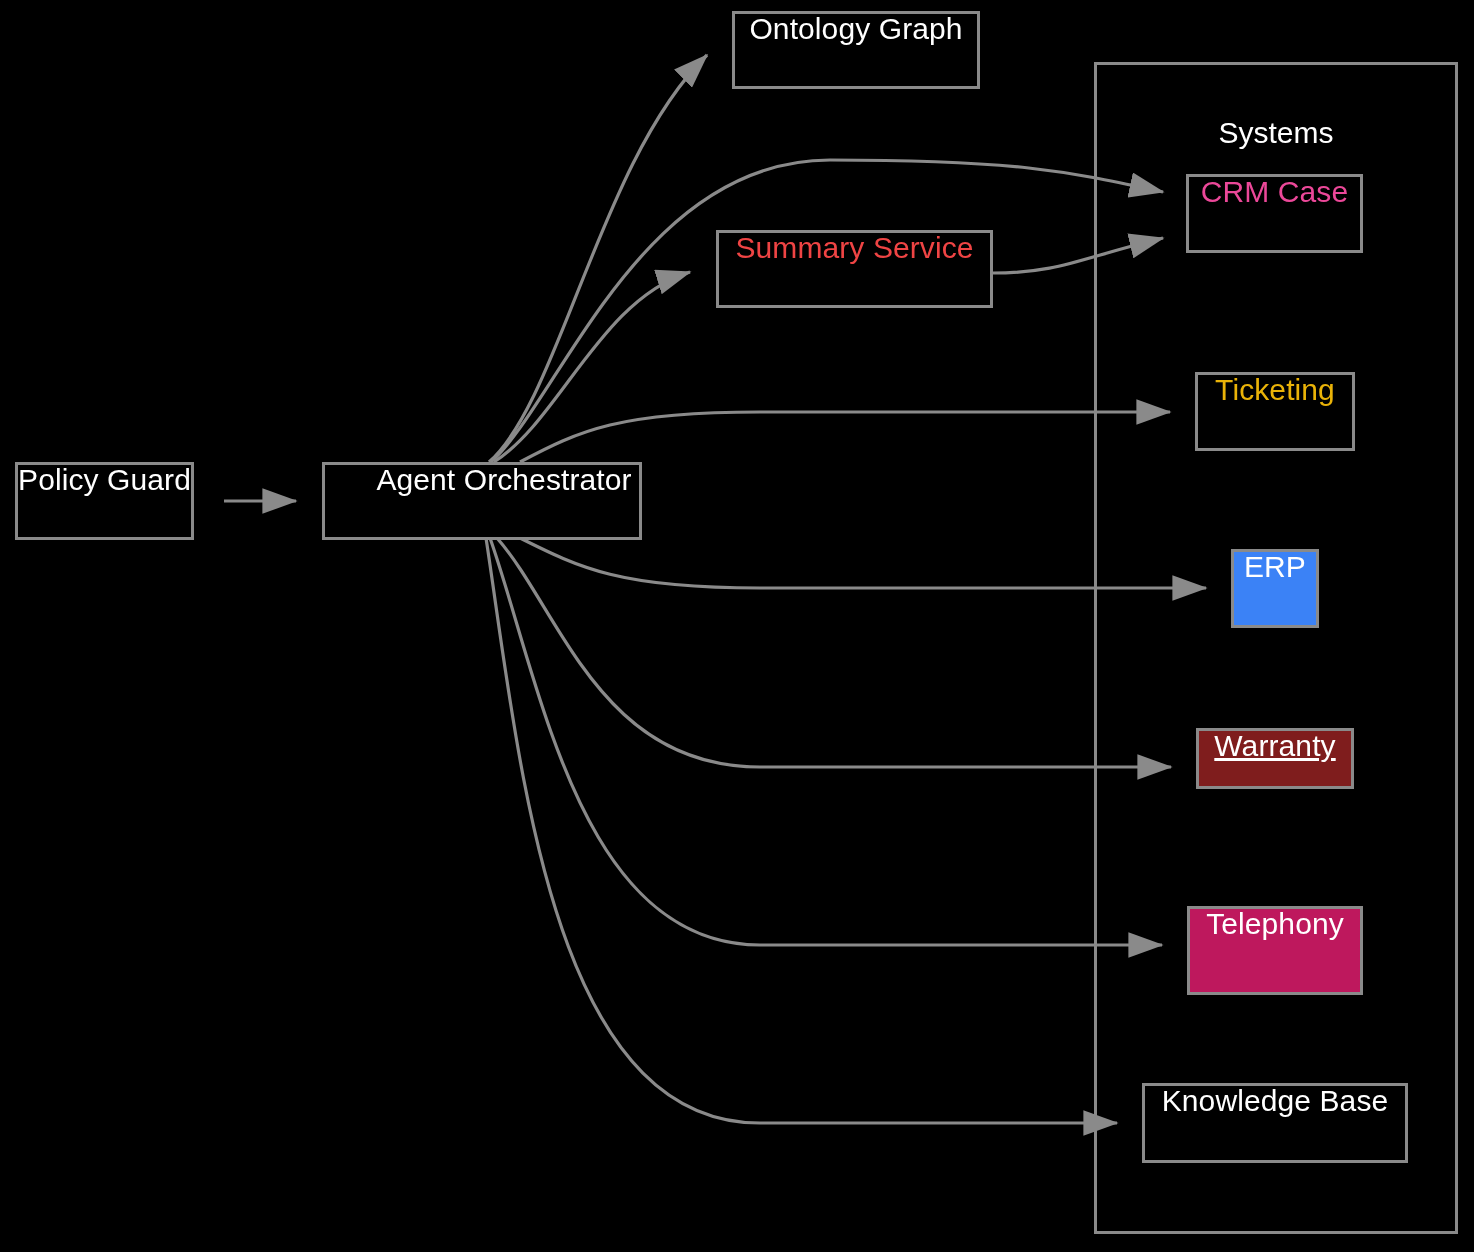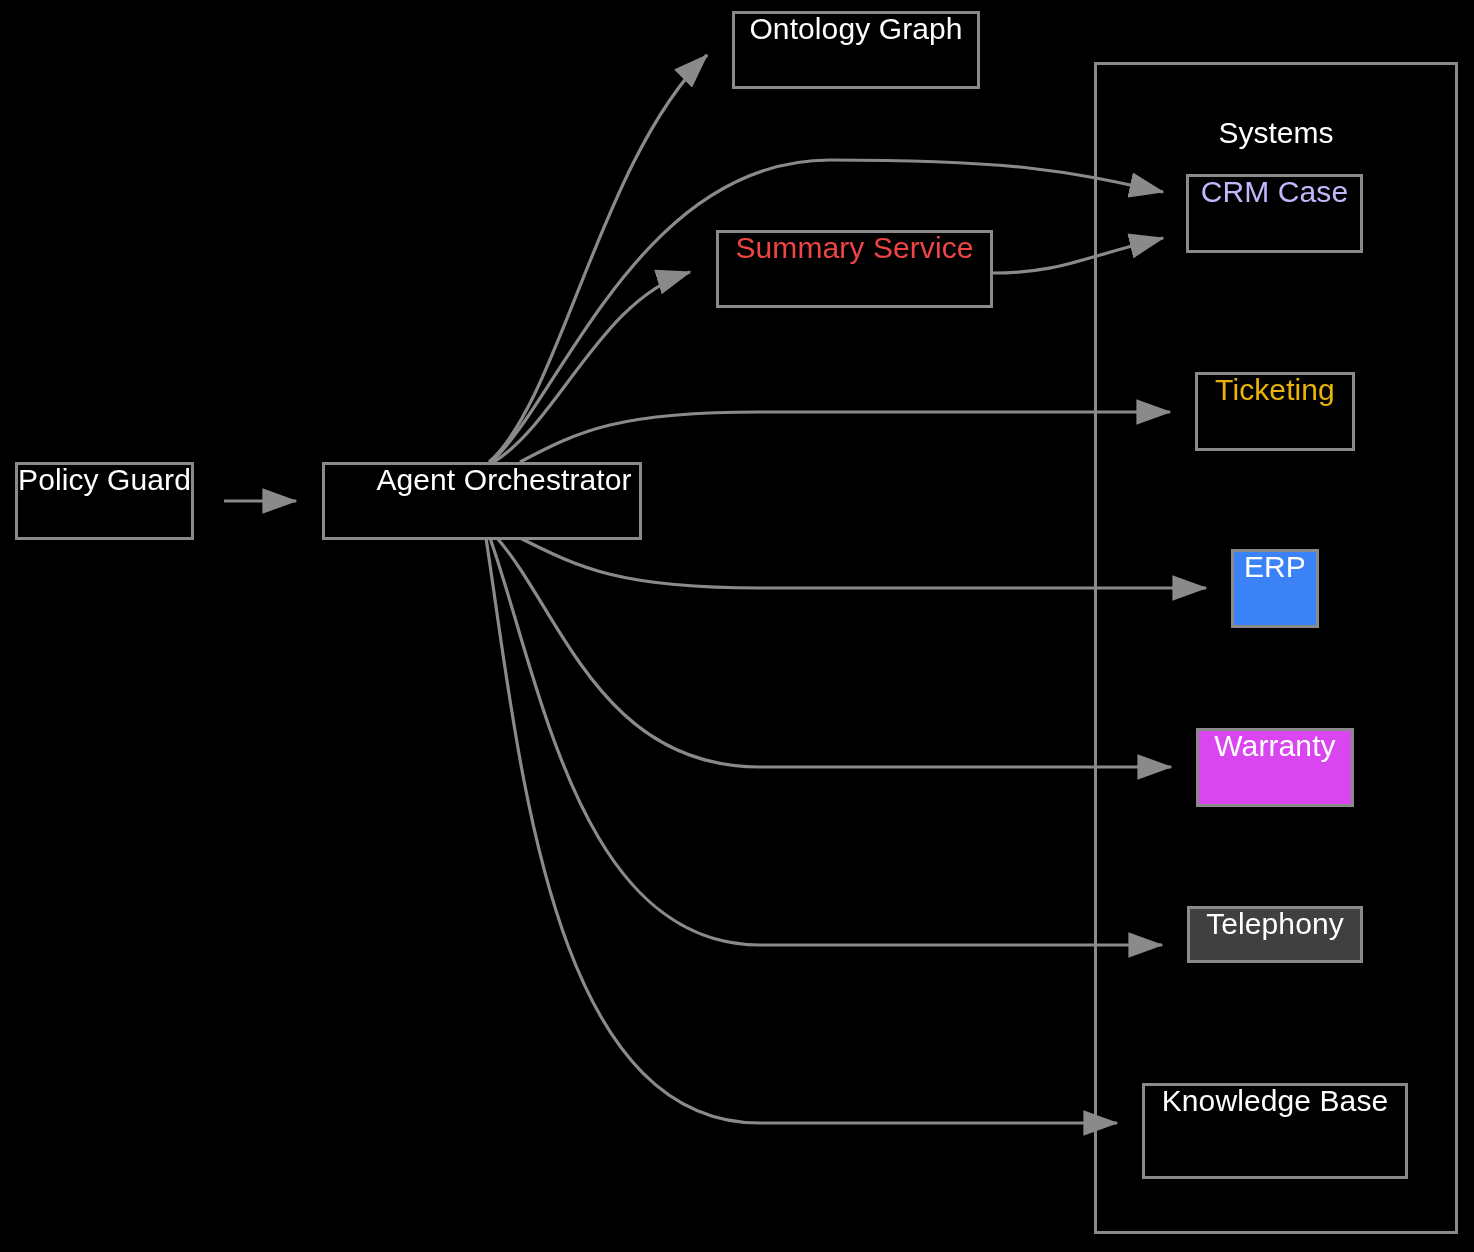--- a/index.html
+++ b/index.html
@@ -97,7 +97,7 @@
       <div class="node" style="left: 716px; top: 230px; width: 277px; height: 78px; border-color: rgb(138, 138, 138); background: rgb(0, 0, 0); color: #ef4444;">
         <span>Summary Service</span>
       </div>
-      <div class="node" style="left: 1186px; top: 174px; width: 177px; height: 79px; border-color: rgb(138, 138, 138); background: rgb(0, 0, 0); color: #c4b5fd;">
+      <div class="node" style="left: 1186px; top: 174px; width: 177px; height: 79px; border-color: rgb(138, 138, 138); background: rgb(0, 0, 0); color: #ec4899;">
         <span>CRM Case</span>
       </div>
       <div class="node" style="left: 1195px; top: 372px; width: 160px; height: 79px; border-color: rgb(138, 138, 138); background: rgb(0, 0, 0); color: #eab308;">

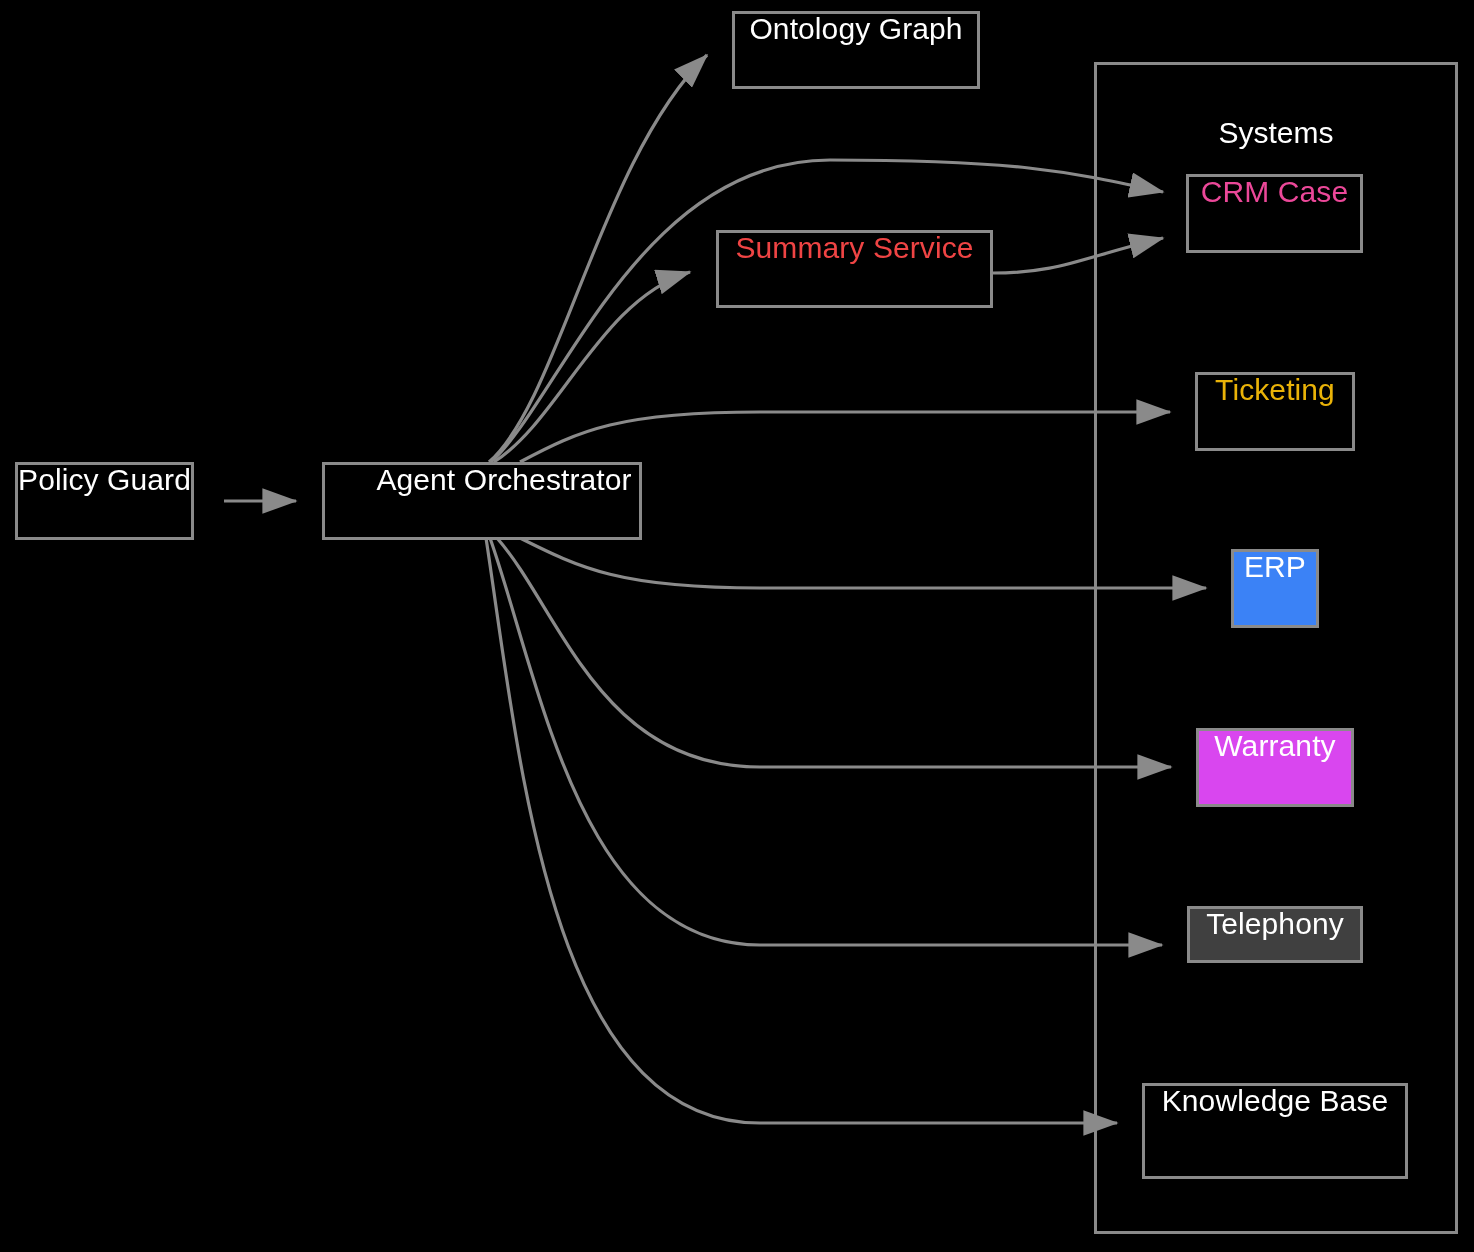--- a/index.html
+++ b/index.html
@@ -106,7 +106,7 @@
       <div class="node" style="left: 1231px; top: 549px; width: 88px; height: 79px; border-color: rgb(138, 138, 138); background: #3b82f6; color: rgb(255, 255, 255);">
         <span>ERP</span>
       </div>
-      <div class="node" style="left: 1196px; top: 728px; width: 158px; height: 79px; border-color: rgb(138, 138, 138); background: #d946ef; color: rgb(255, 255, 255);">
+      <div class="node" style="left: 1196px; top: 728px; width: 158px; height: 61px; border-color: rgb(138, 138, 138); background: #7f1d1d; color: rgb(255, 255, 255); text-decoration: underline;">
         <span>Warranty</span>
       </div>
       <div class="node" style="left: 1187px; top: 906px; width: 176px; height: 57px; border-color: rgb(138, 138, 138); background: #404040; color: rgb(255, 255, 255);">

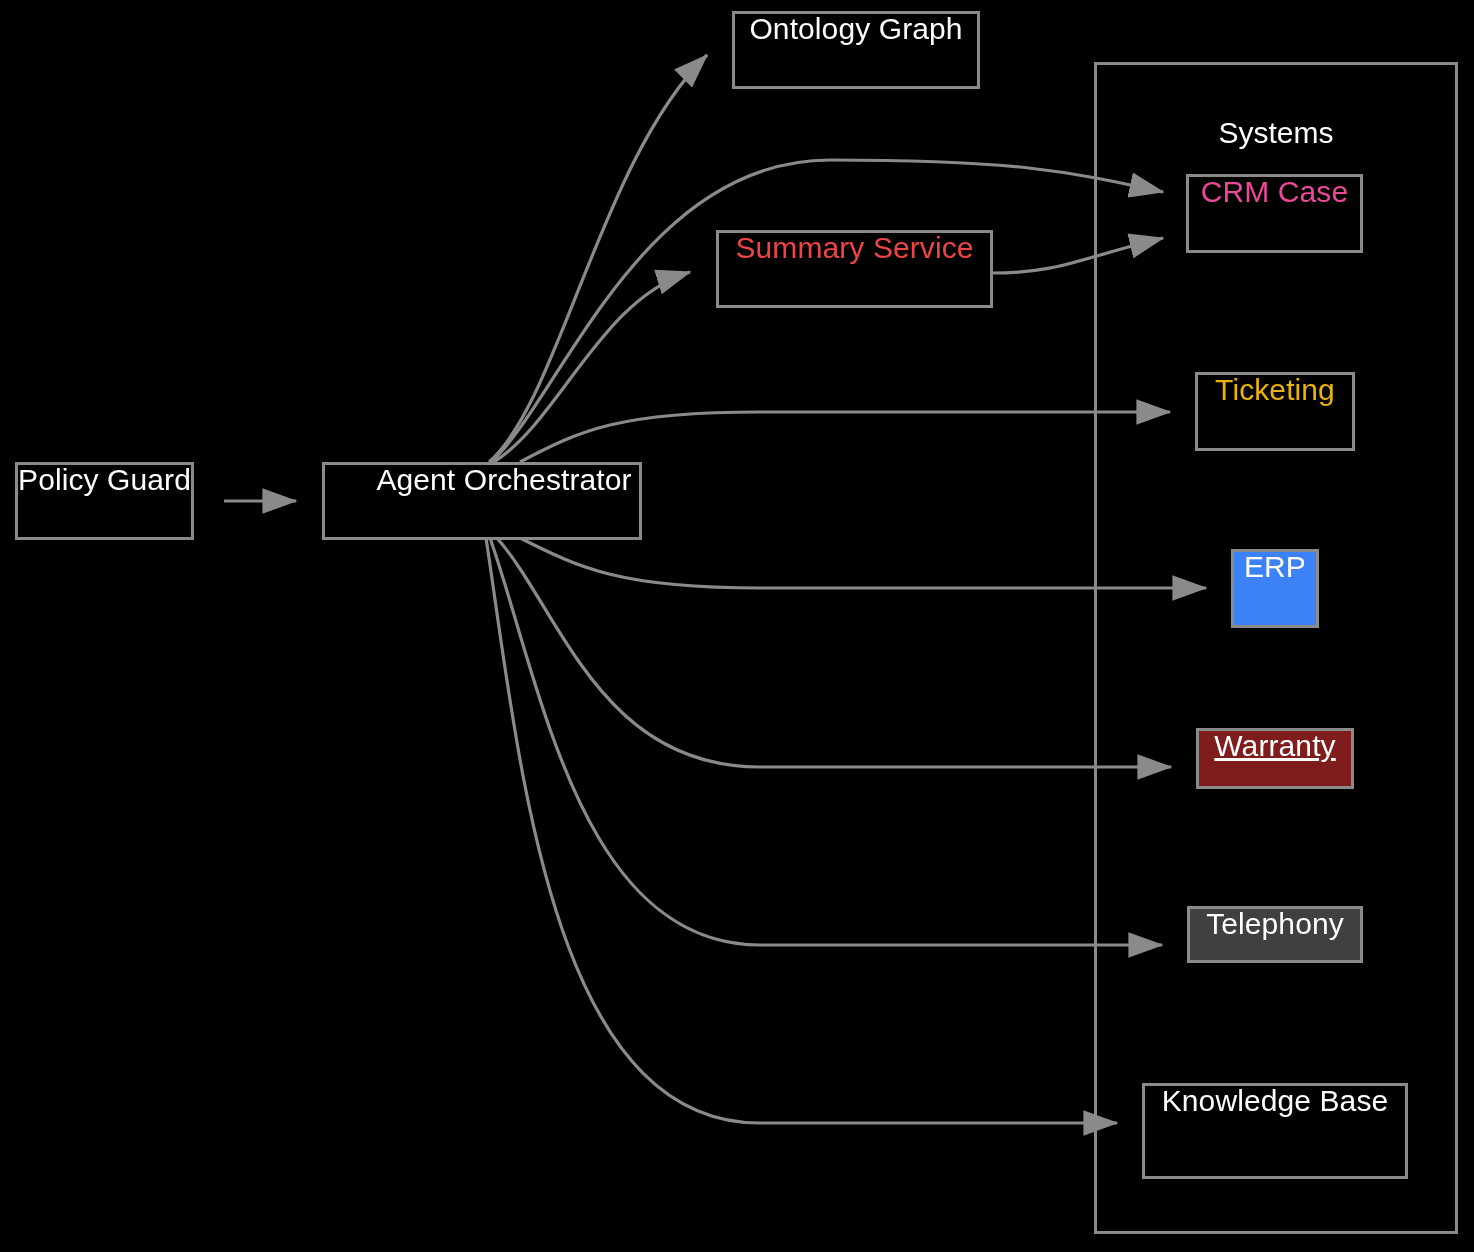--- a/index.html
+++ b/index.html
@@ -109,7 +109,7 @@
       <div class="node" style="left: 1196px; top: 728px; width: 158px; height: 61px; border-color: rgb(138, 138, 138); background: #7f1d1d; color: rgb(255, 255, 255); text-decoration: underline;">
         <span>Warranty</span>
       </div>
-      <div class="node" style="left: 1187px; top: 906px; width: 176px; height: 57px; border-color: rgb(138, 138, 138); background: #404040; color: rgb(255, 255, 255);">
+      <div class="node" style="left: 1187px; top: 906px; width: 176px; height: 89px; border-color: rgb(138, 138, 138); background: #be185d; color: rgb(255, 255, 255);">
         <span>Telephony</span>
       </div>
       <div class="node" style="left: 1142px; top: 1083px; width: 266px; height: 96px; border-color: rgb(138, 138, 138); background: rgb(0, 0, 0); color: rgb(255, 255, 255);">

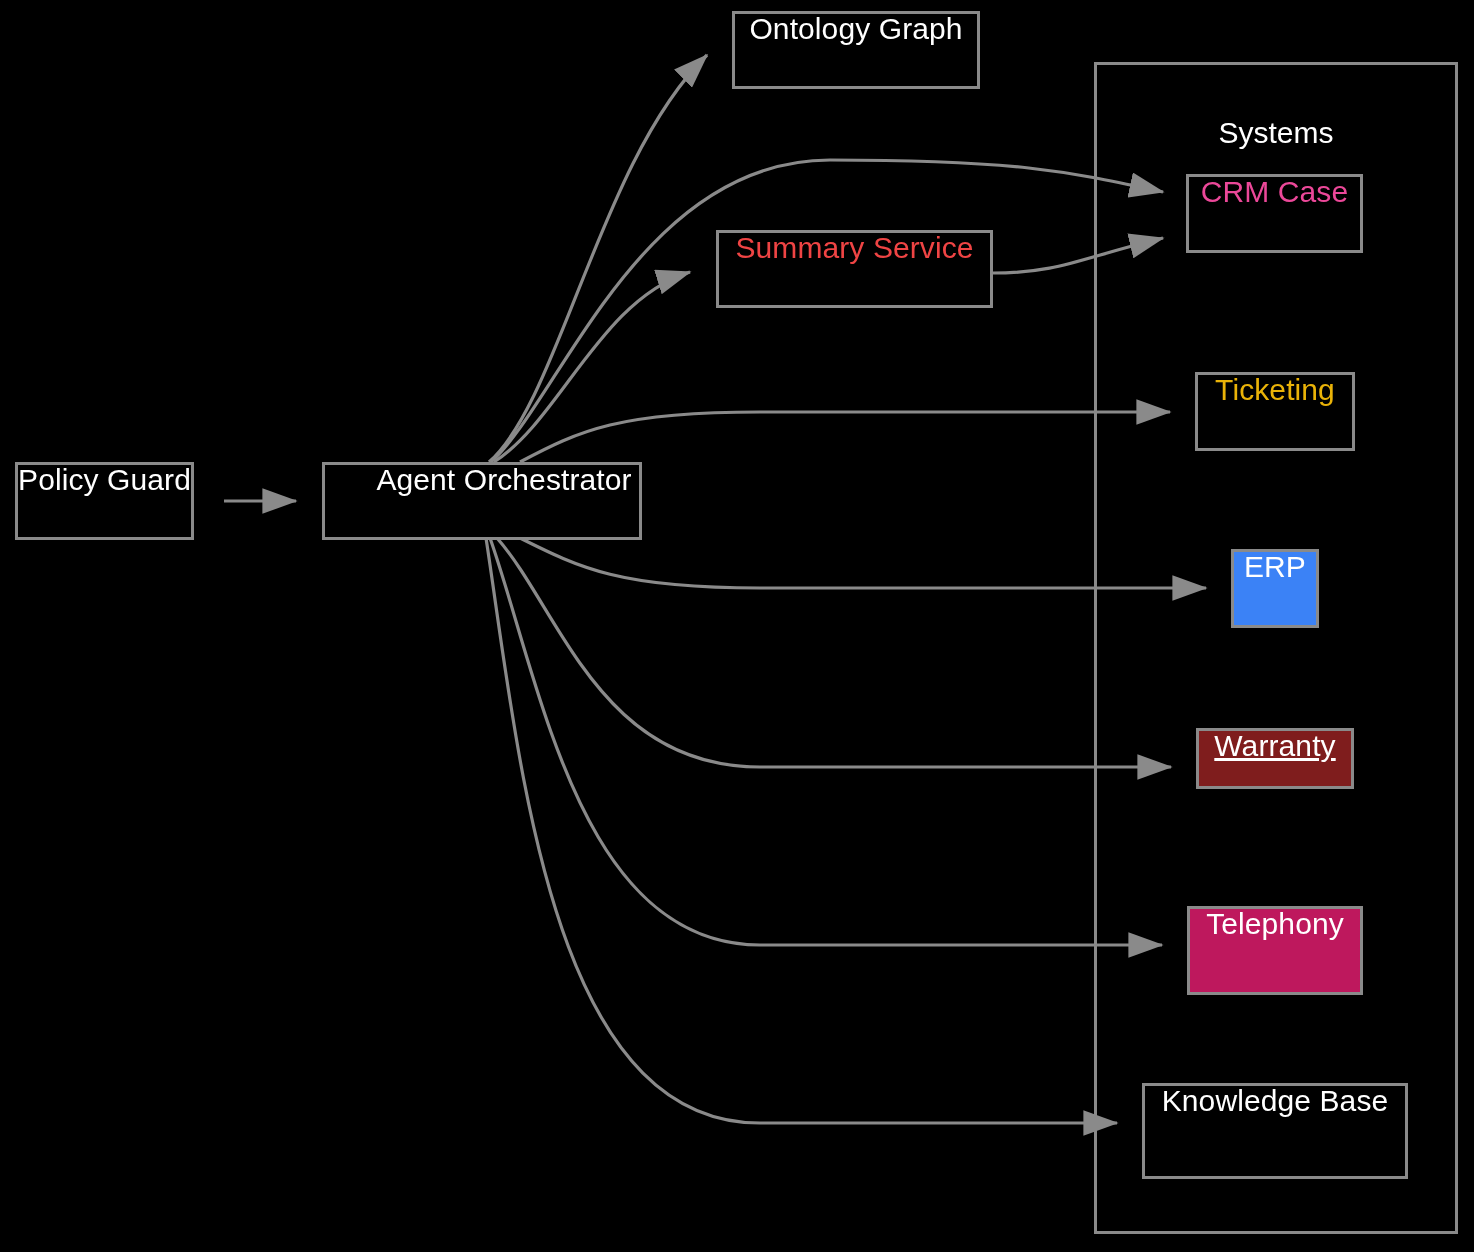--- a/index.html
+++ b/index.html
@@ -112,7 +112,7 @@
       <div class="node" style="left: 1187px; top: 906px; width: 176px; height: 89px; border-color: rgb(138, 138, 138); background: #be185d; color: rgb(255, 255, 255);">
         <span>Telephony</span>
       </div>
-      <div class="node" style="left: 1142px; top: 1083px; width: 266px; height: 96px; border-color: rgb(138, 138, 138); background: rgb(0, 0, 0); color: rgb(255, 255, 255);">
+      <div class="node" style="left: 1142px; top: 1083px; width: 266px; height: 80px; border-color: rgb(138, 138, 138); background: rgb(0, 0, 0); color: rgb(255, 255, 255);">
         <span>Knowledge Base</span>
       </div>
     </div>

